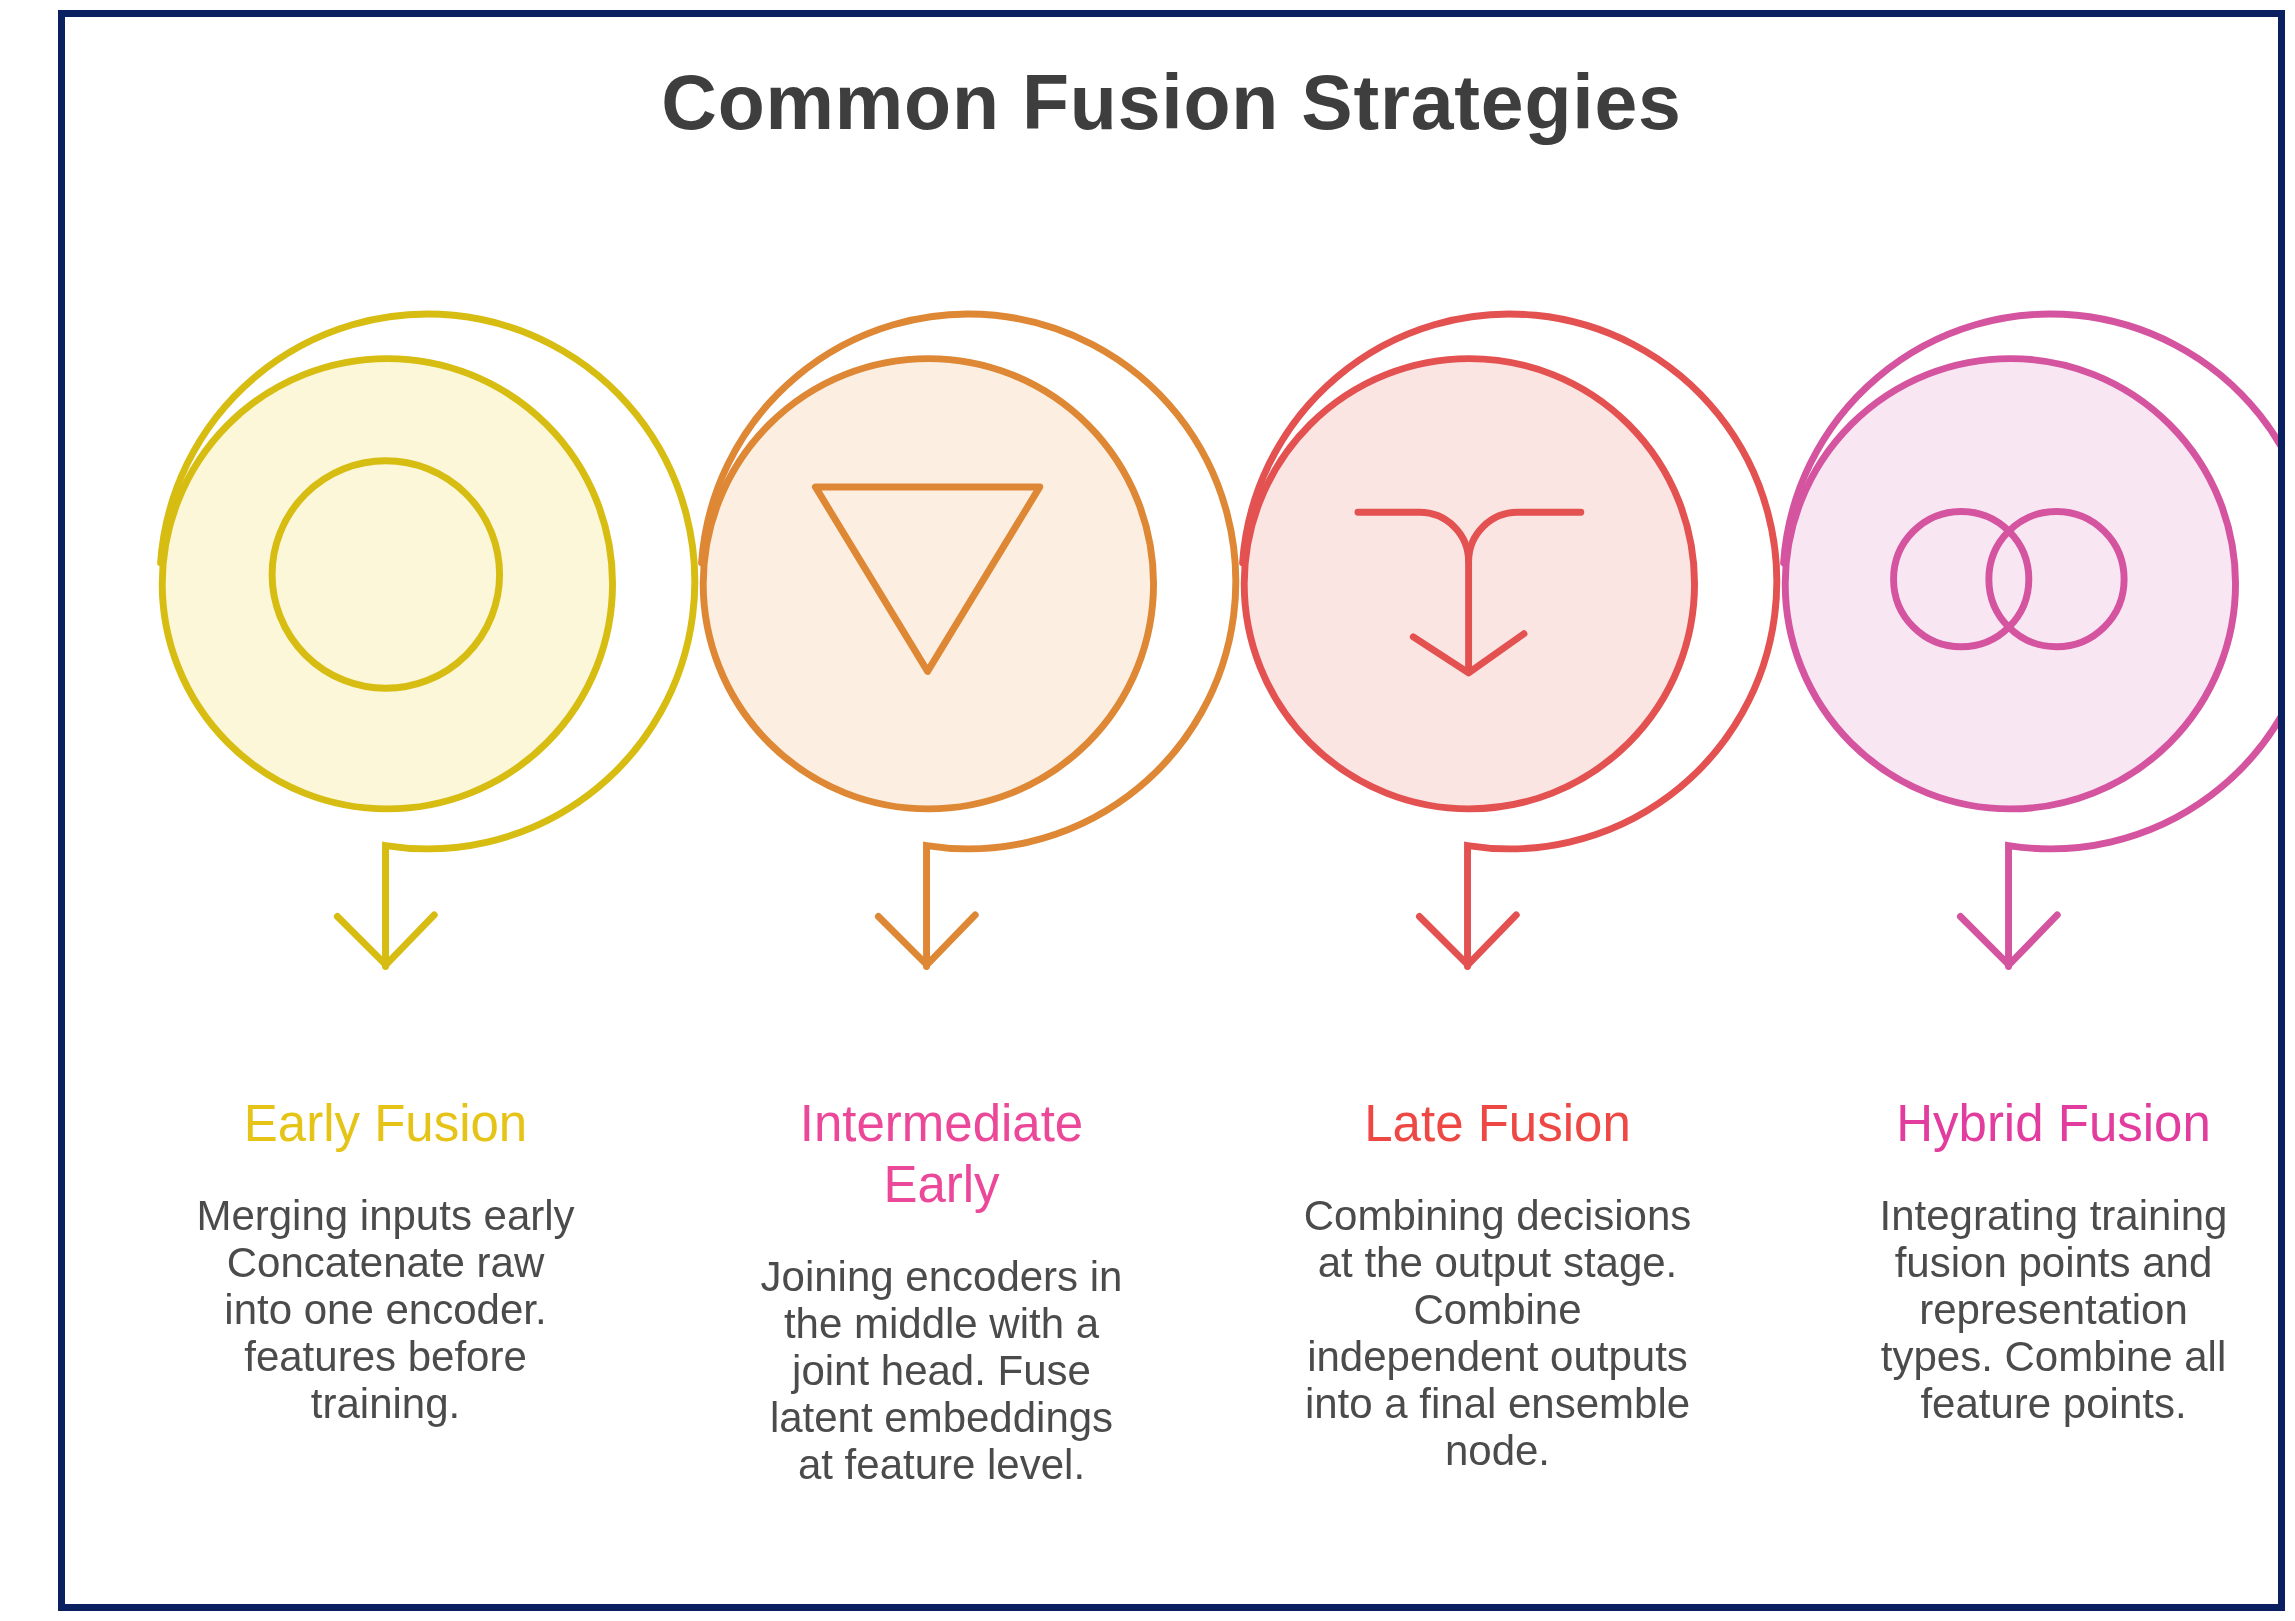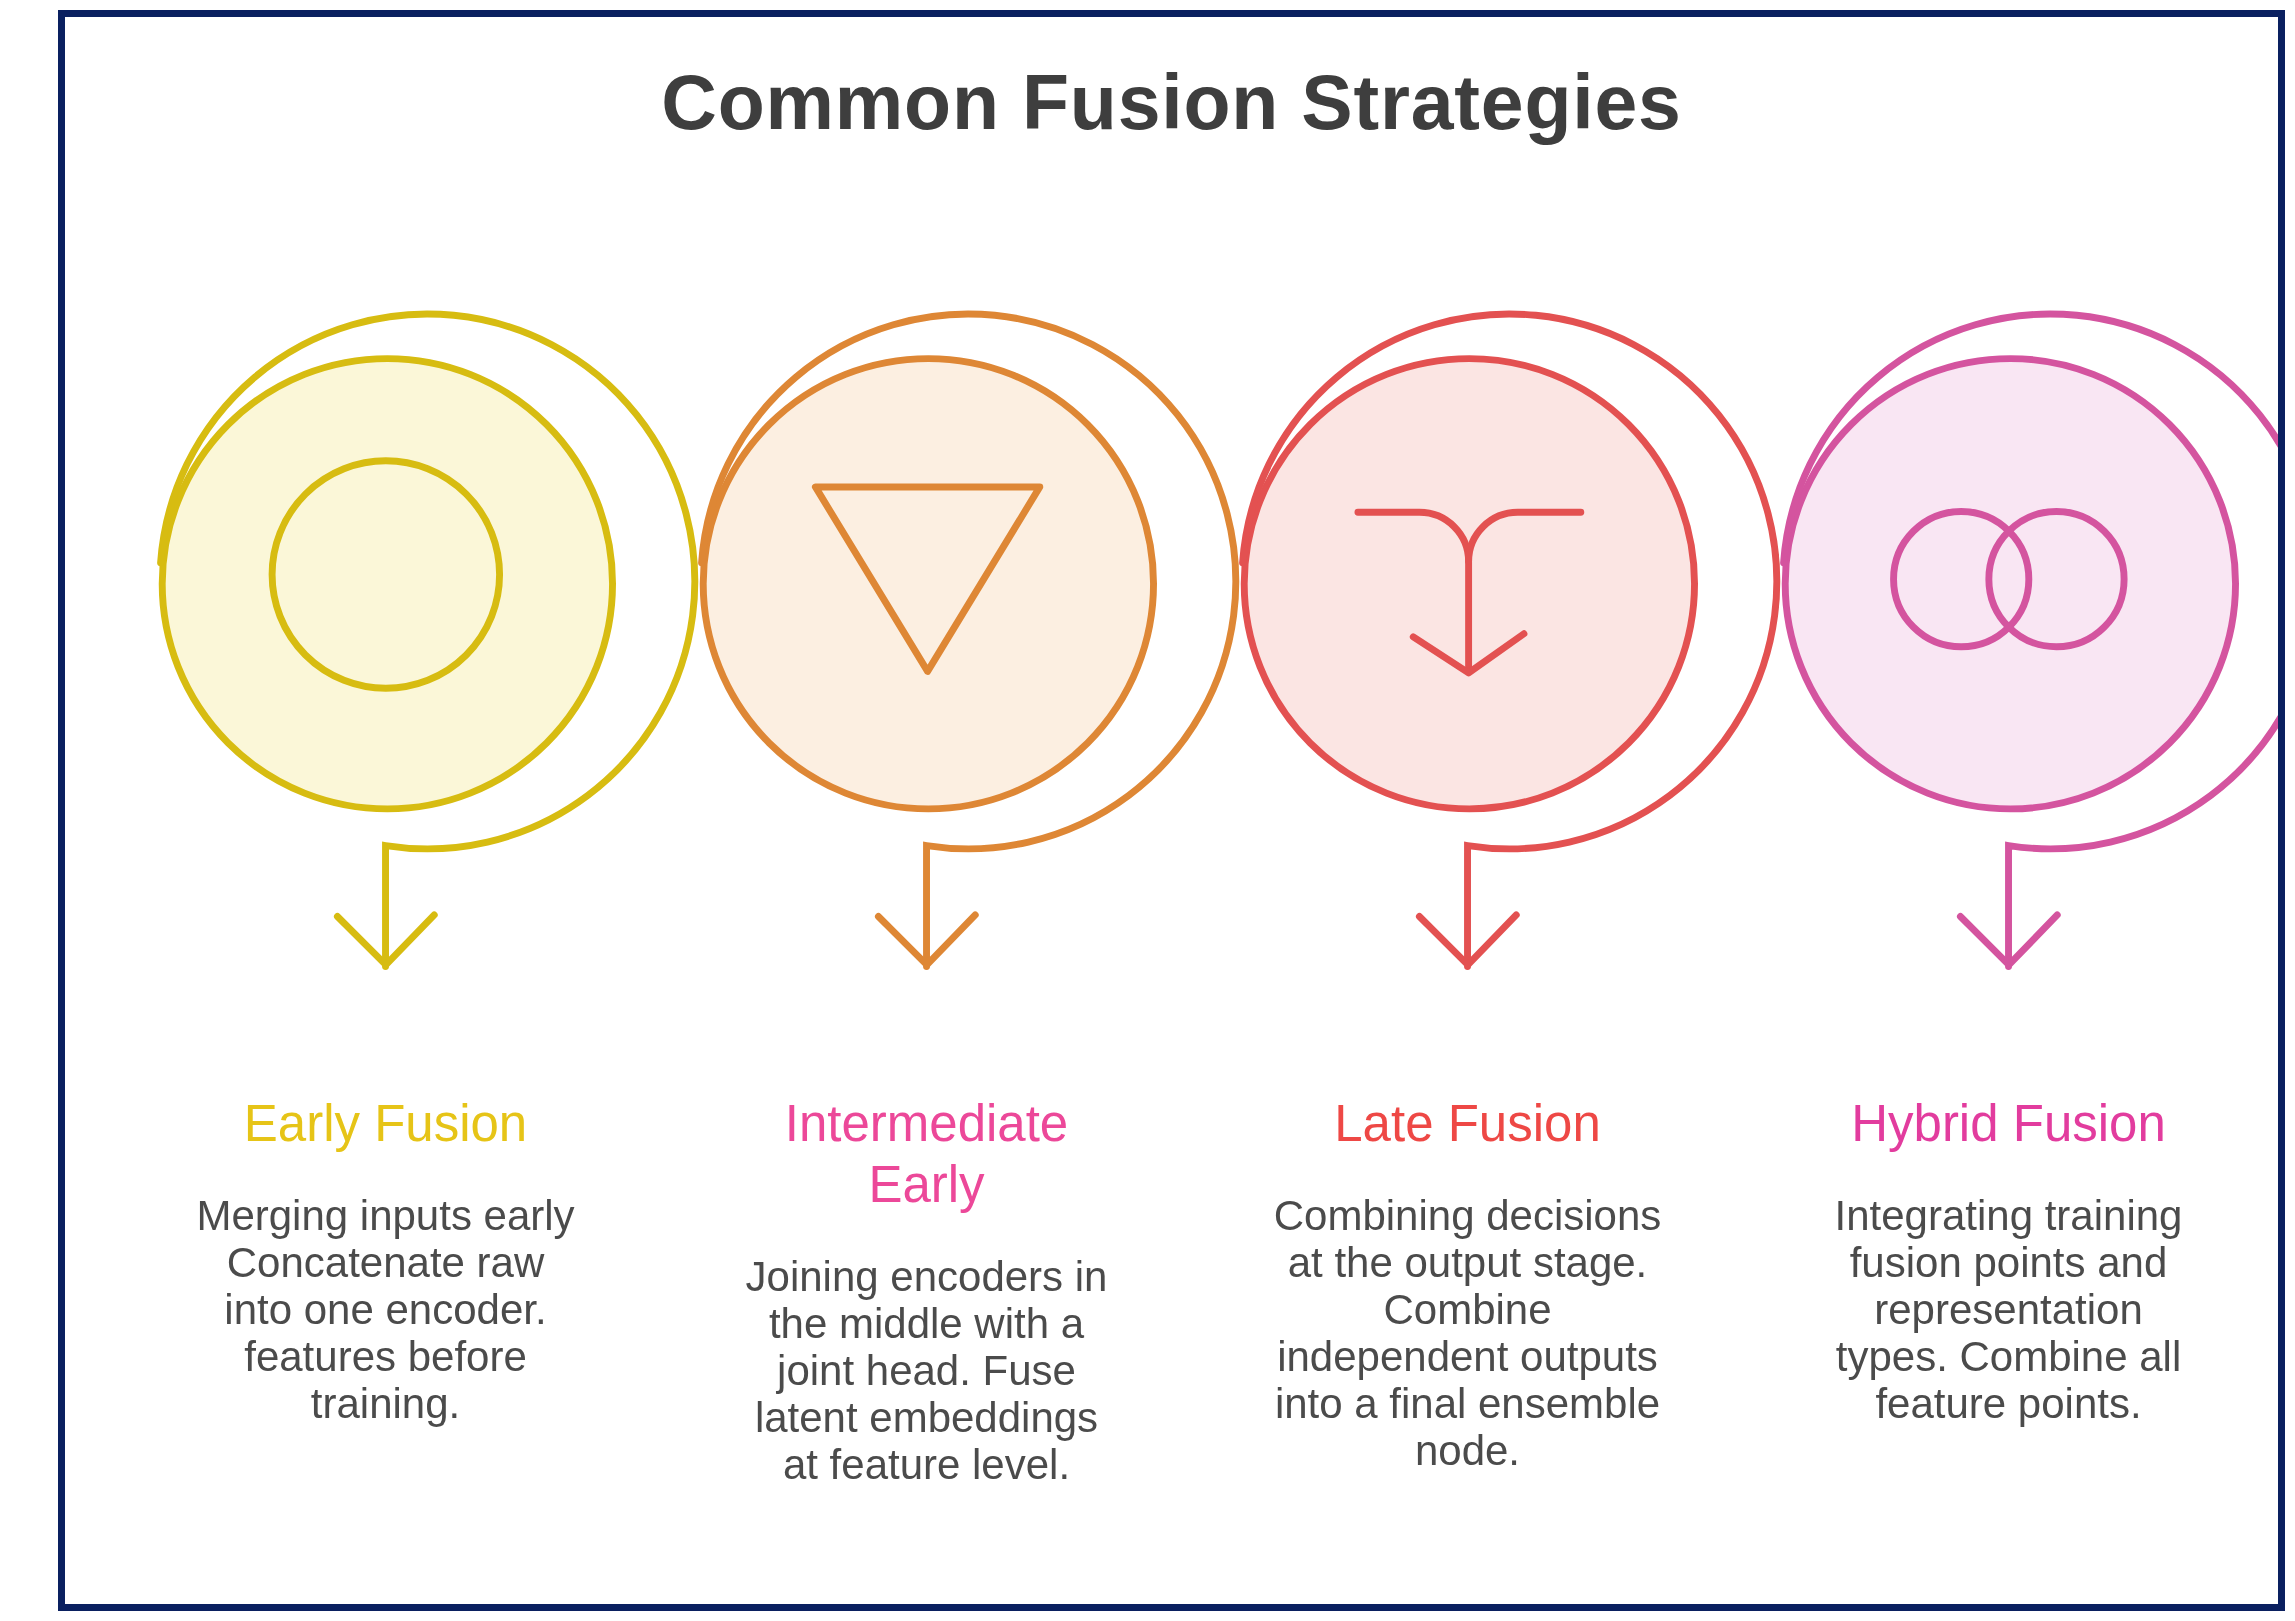--- a/index.html
+++ b/index.html
@@ -41,6 +41,7 @@
   .columns-row{
     display:flex;
     margin:31px 0 0 50px;
+    gap:15px;
   }
   .strategy-column{
     flex:0 0 541px;

